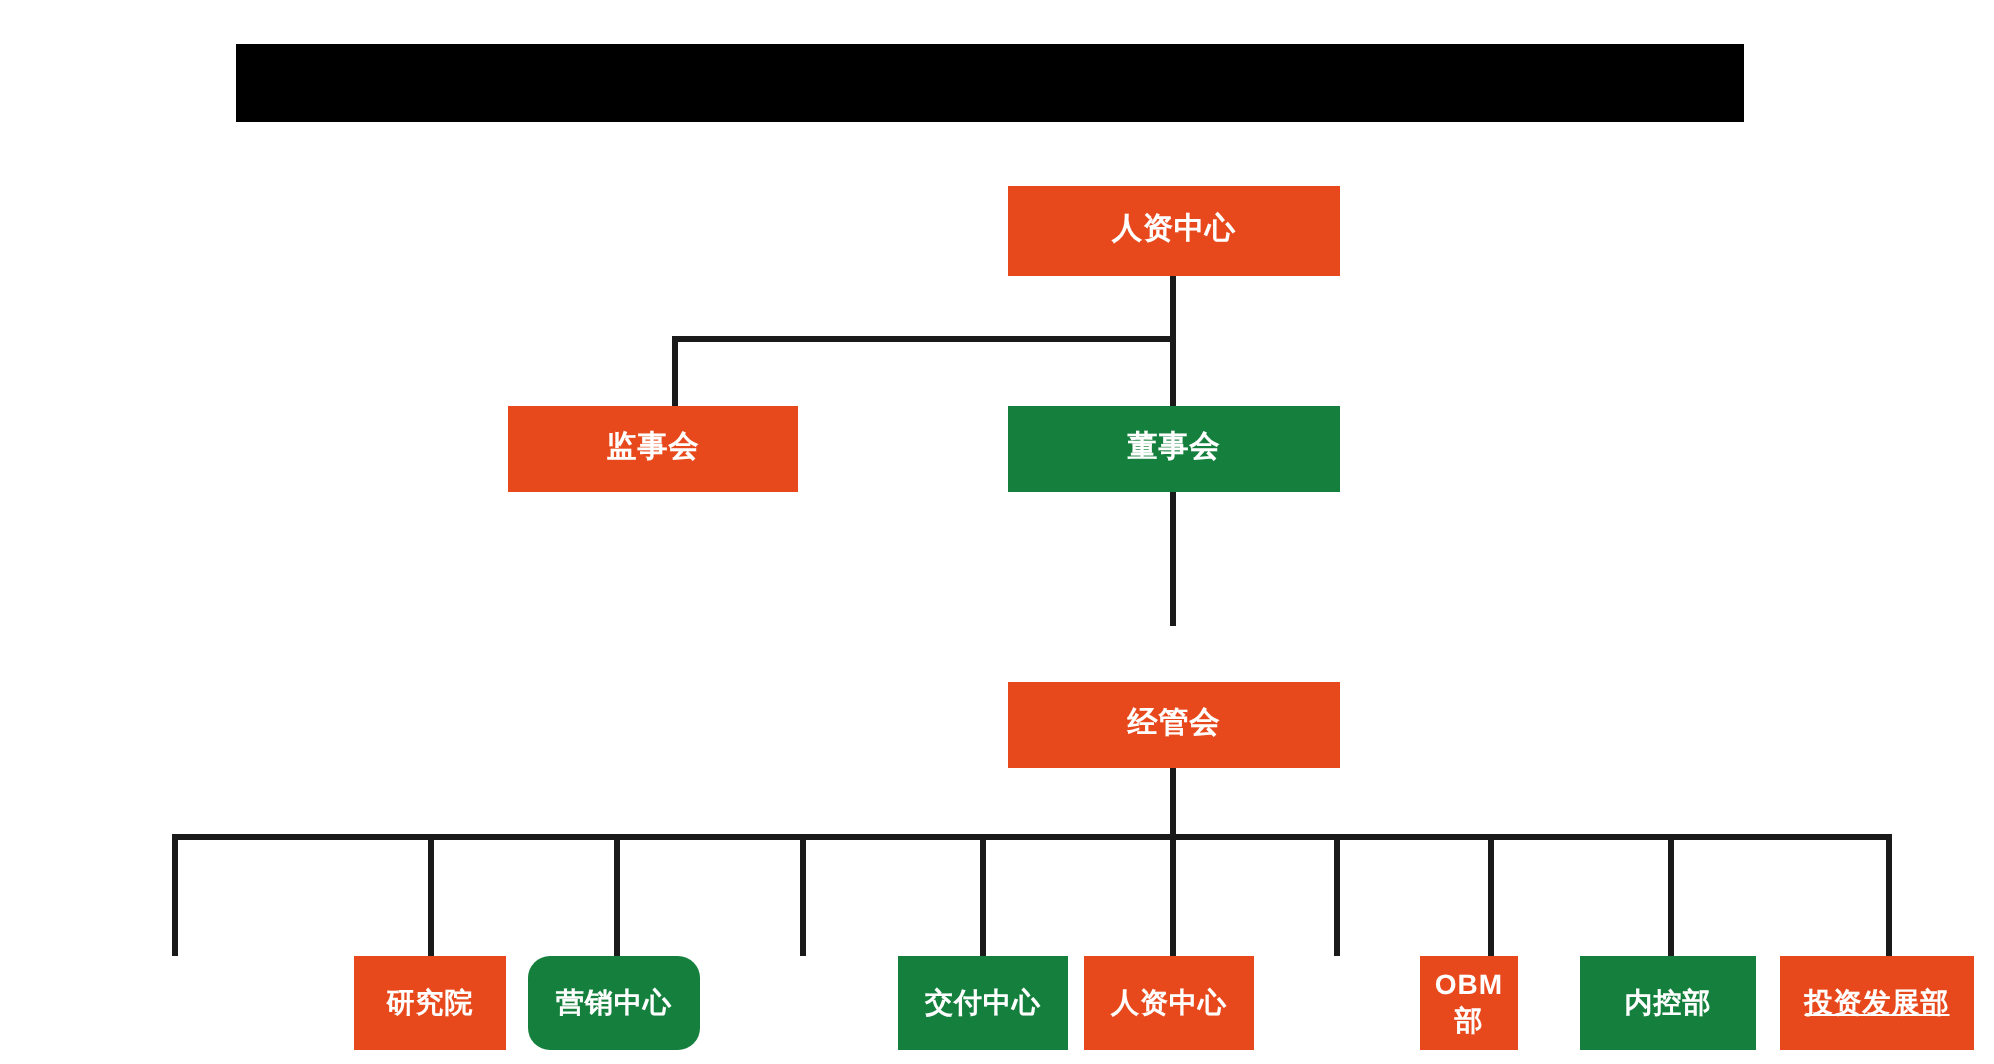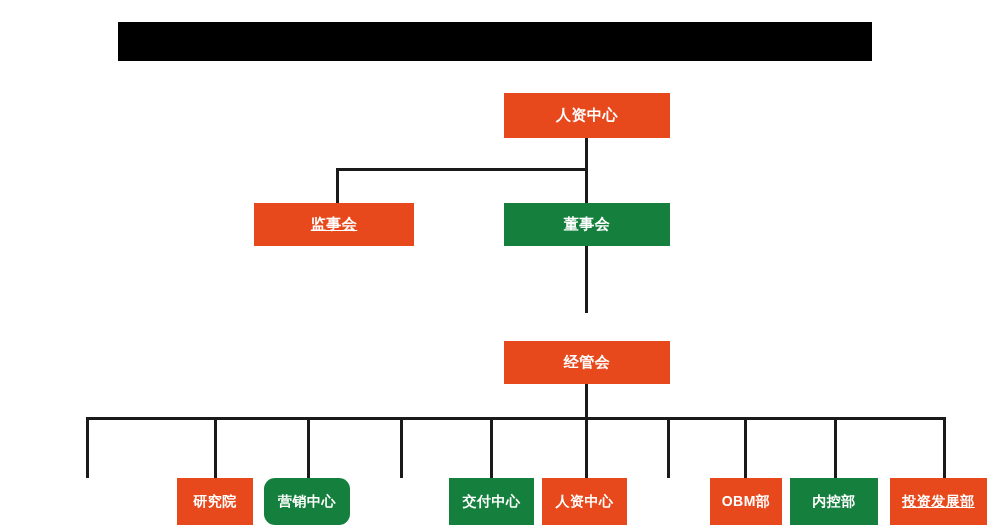--- a/index.html
+++ b/index.html
@@ -101,7 +101,7 @@
     <span class="node-label">人资中心</span>
   </div>
 
-  <div class="node solid tier-node" style="left:254px; top:203px; width:160px; height:43px;text-decoration:underline;">
+  <div class="node solid tier-node" style="left:254px; top:203px; width:145px; height:43px;">
     <span class="node-label">监事会</span>
   </div>
 

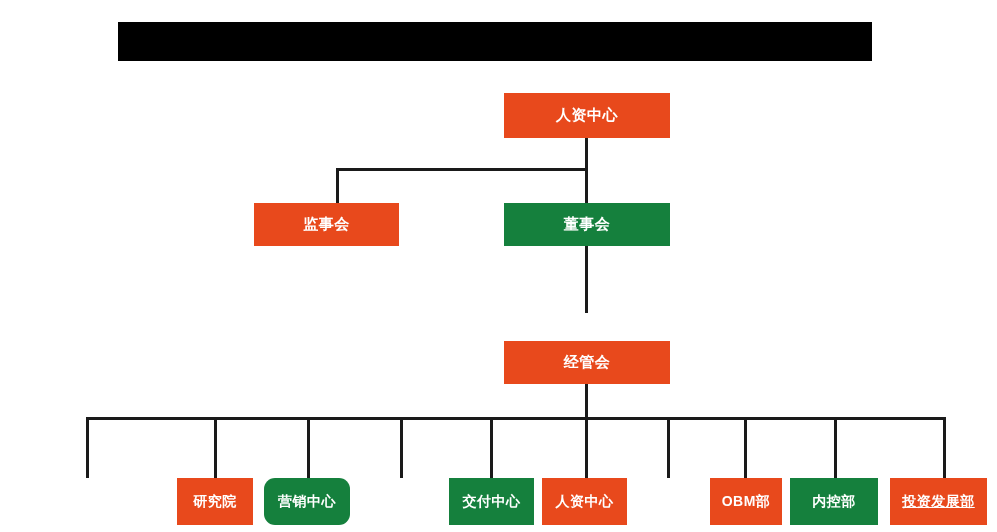--- a/index.html
+++ b/index.html
@@ -132,7 +132,7 @@
   </div>
 
 
-  <div class="node solid leaf-node" style="left:710px; top:478px; width:72px; height:47px;">
+  <div class="node solid leaf-node" style="left:710px; top:478px; width:49px; height:47px;">
     <span class="node-label">OBM部</span>
   </div>
 

